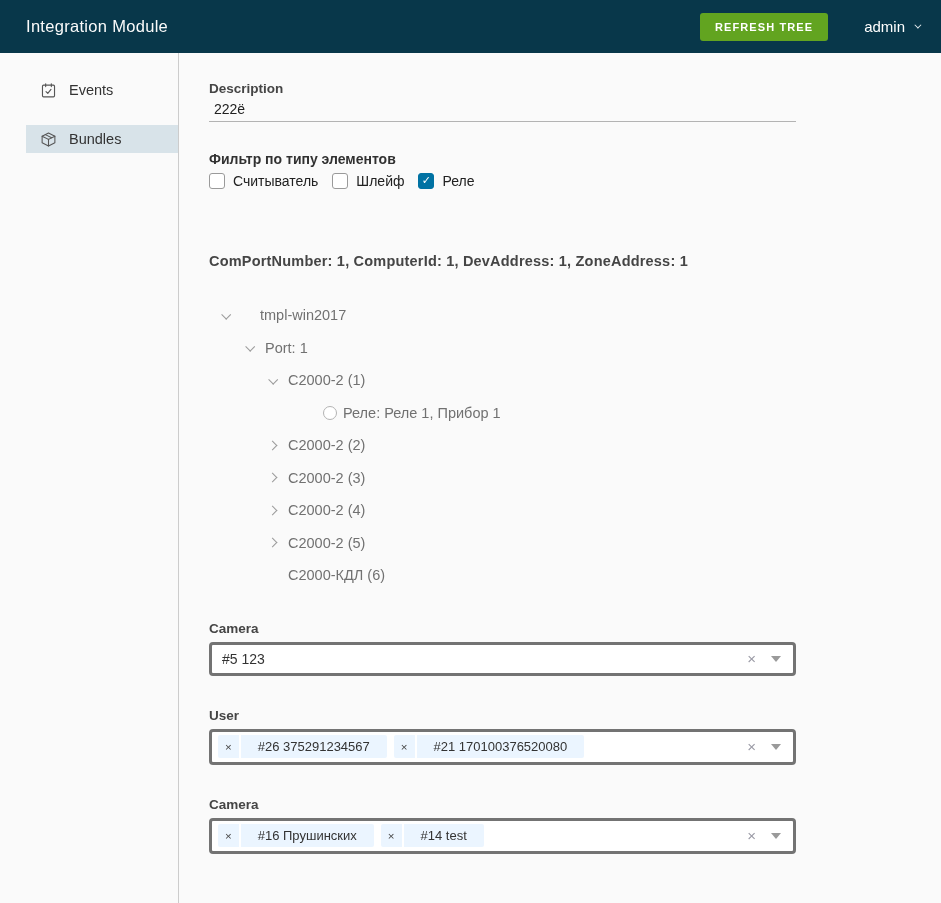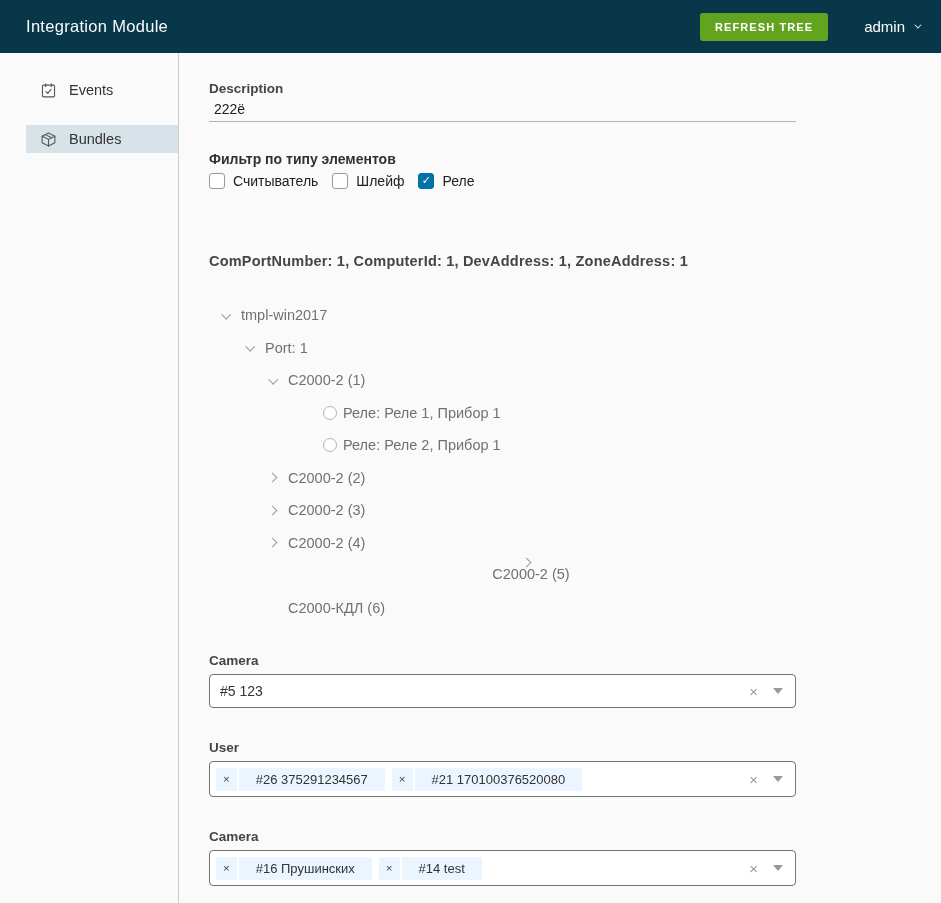--- a/index.html
+++ b/index.html
@@ -185,7 +185,7 @@
       <div class="selection-info">ComPortNumber: 1, ComputerId: 1, DevAddress: 1, ZoneAddress: 1</div>
 
       <div class="tree">
-          <div class="tree-row" style="padding-left: 10px;">
+          <div class="tree-row" style="padding-left: 10px; gap: 19px;">
             <span class="chev-box">
               <i class="chev down"></i>
             </span>

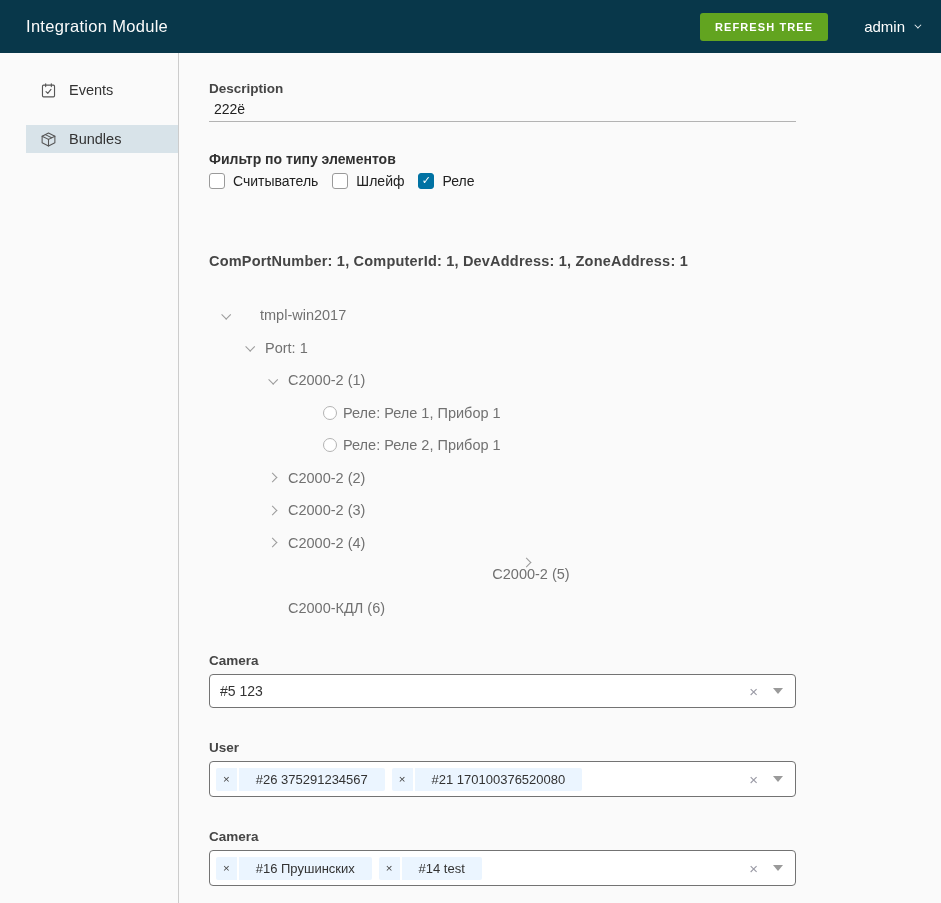--- a/index.html
+++ b/index.html
@@ -207,10 +207,6 @@
             <span class="radio"></span>
             <span class="tree-label">Реле: Реле 1, Прибор 1</span>
           </div>
-          <div class="tree-row" style="padding-left: 114px;">
-            <span class="radio"></span>
-            <span class="tree-label">Реле: Реле 2, Прибор 1</span>
-          </div>
           <div class="tree-row" style="padding-left: 57px;">
             <span class="chev-box">
               <i class="chev right"></i>

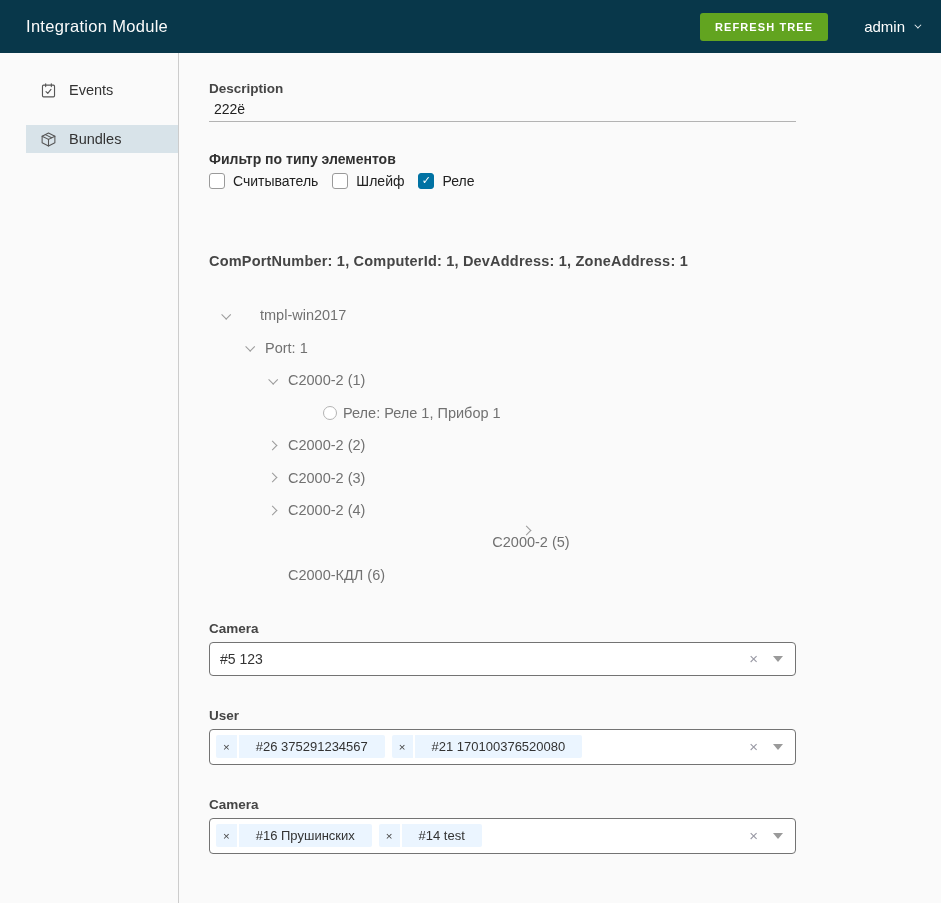--- a/index.html
+++ b/index.html
@@ -225,7 +225,7 @@
             </span>
             <span class="tree-label">С2000-2 (4)</span>
           </div>
-          <div class="tree-row" style="padding-left: 57px; flex-direction: column;">
+          <div class="tree-row" style="padding-left: 57px;">
             <span class="chev-box">
               <i class="chev right"></i>
             </span>

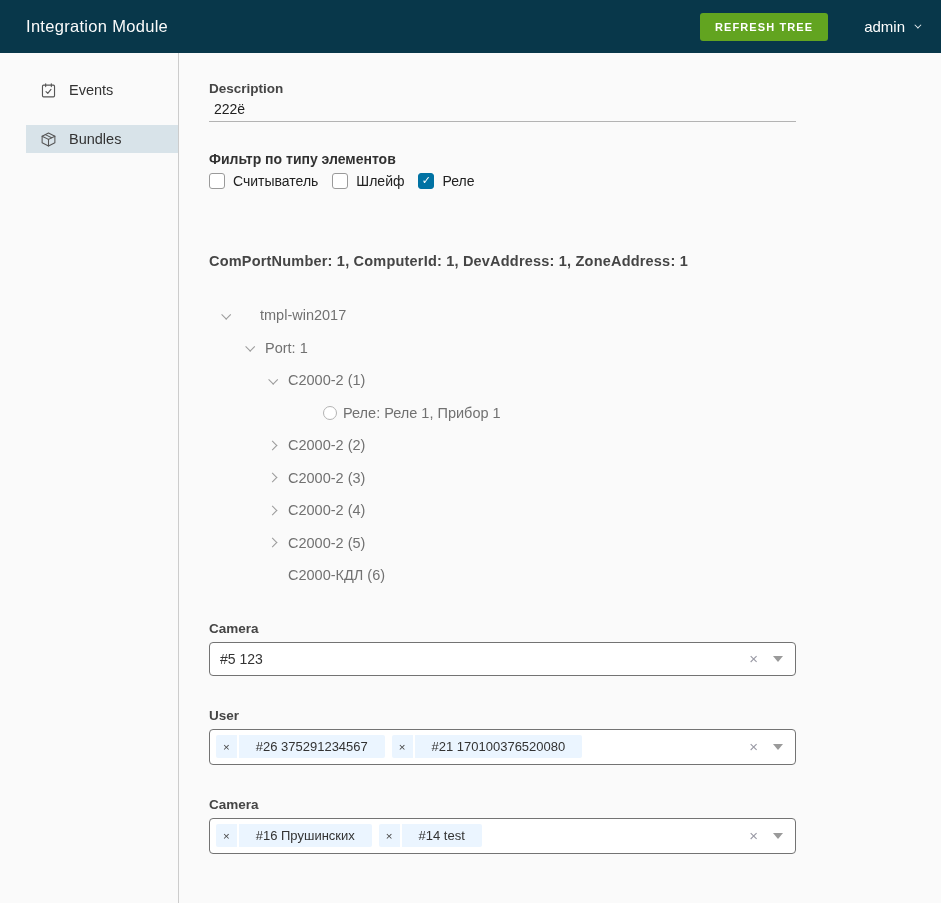--- a/index.html
+++ b/index.html
@@ -94,7 +94,7 @@
   .mt-29 { margin-top:29px; }
   .mt-32 { margin-top:32px; }
   .select-box {
-    border:1px solid #737373; border-radius:4px; background:#fff;
+    border:3px solid #737373; border-radius:4px; background:#fff;
     display:flex; align-items:center;
     padding:0 12px 0 10px; height:34px;
   }

